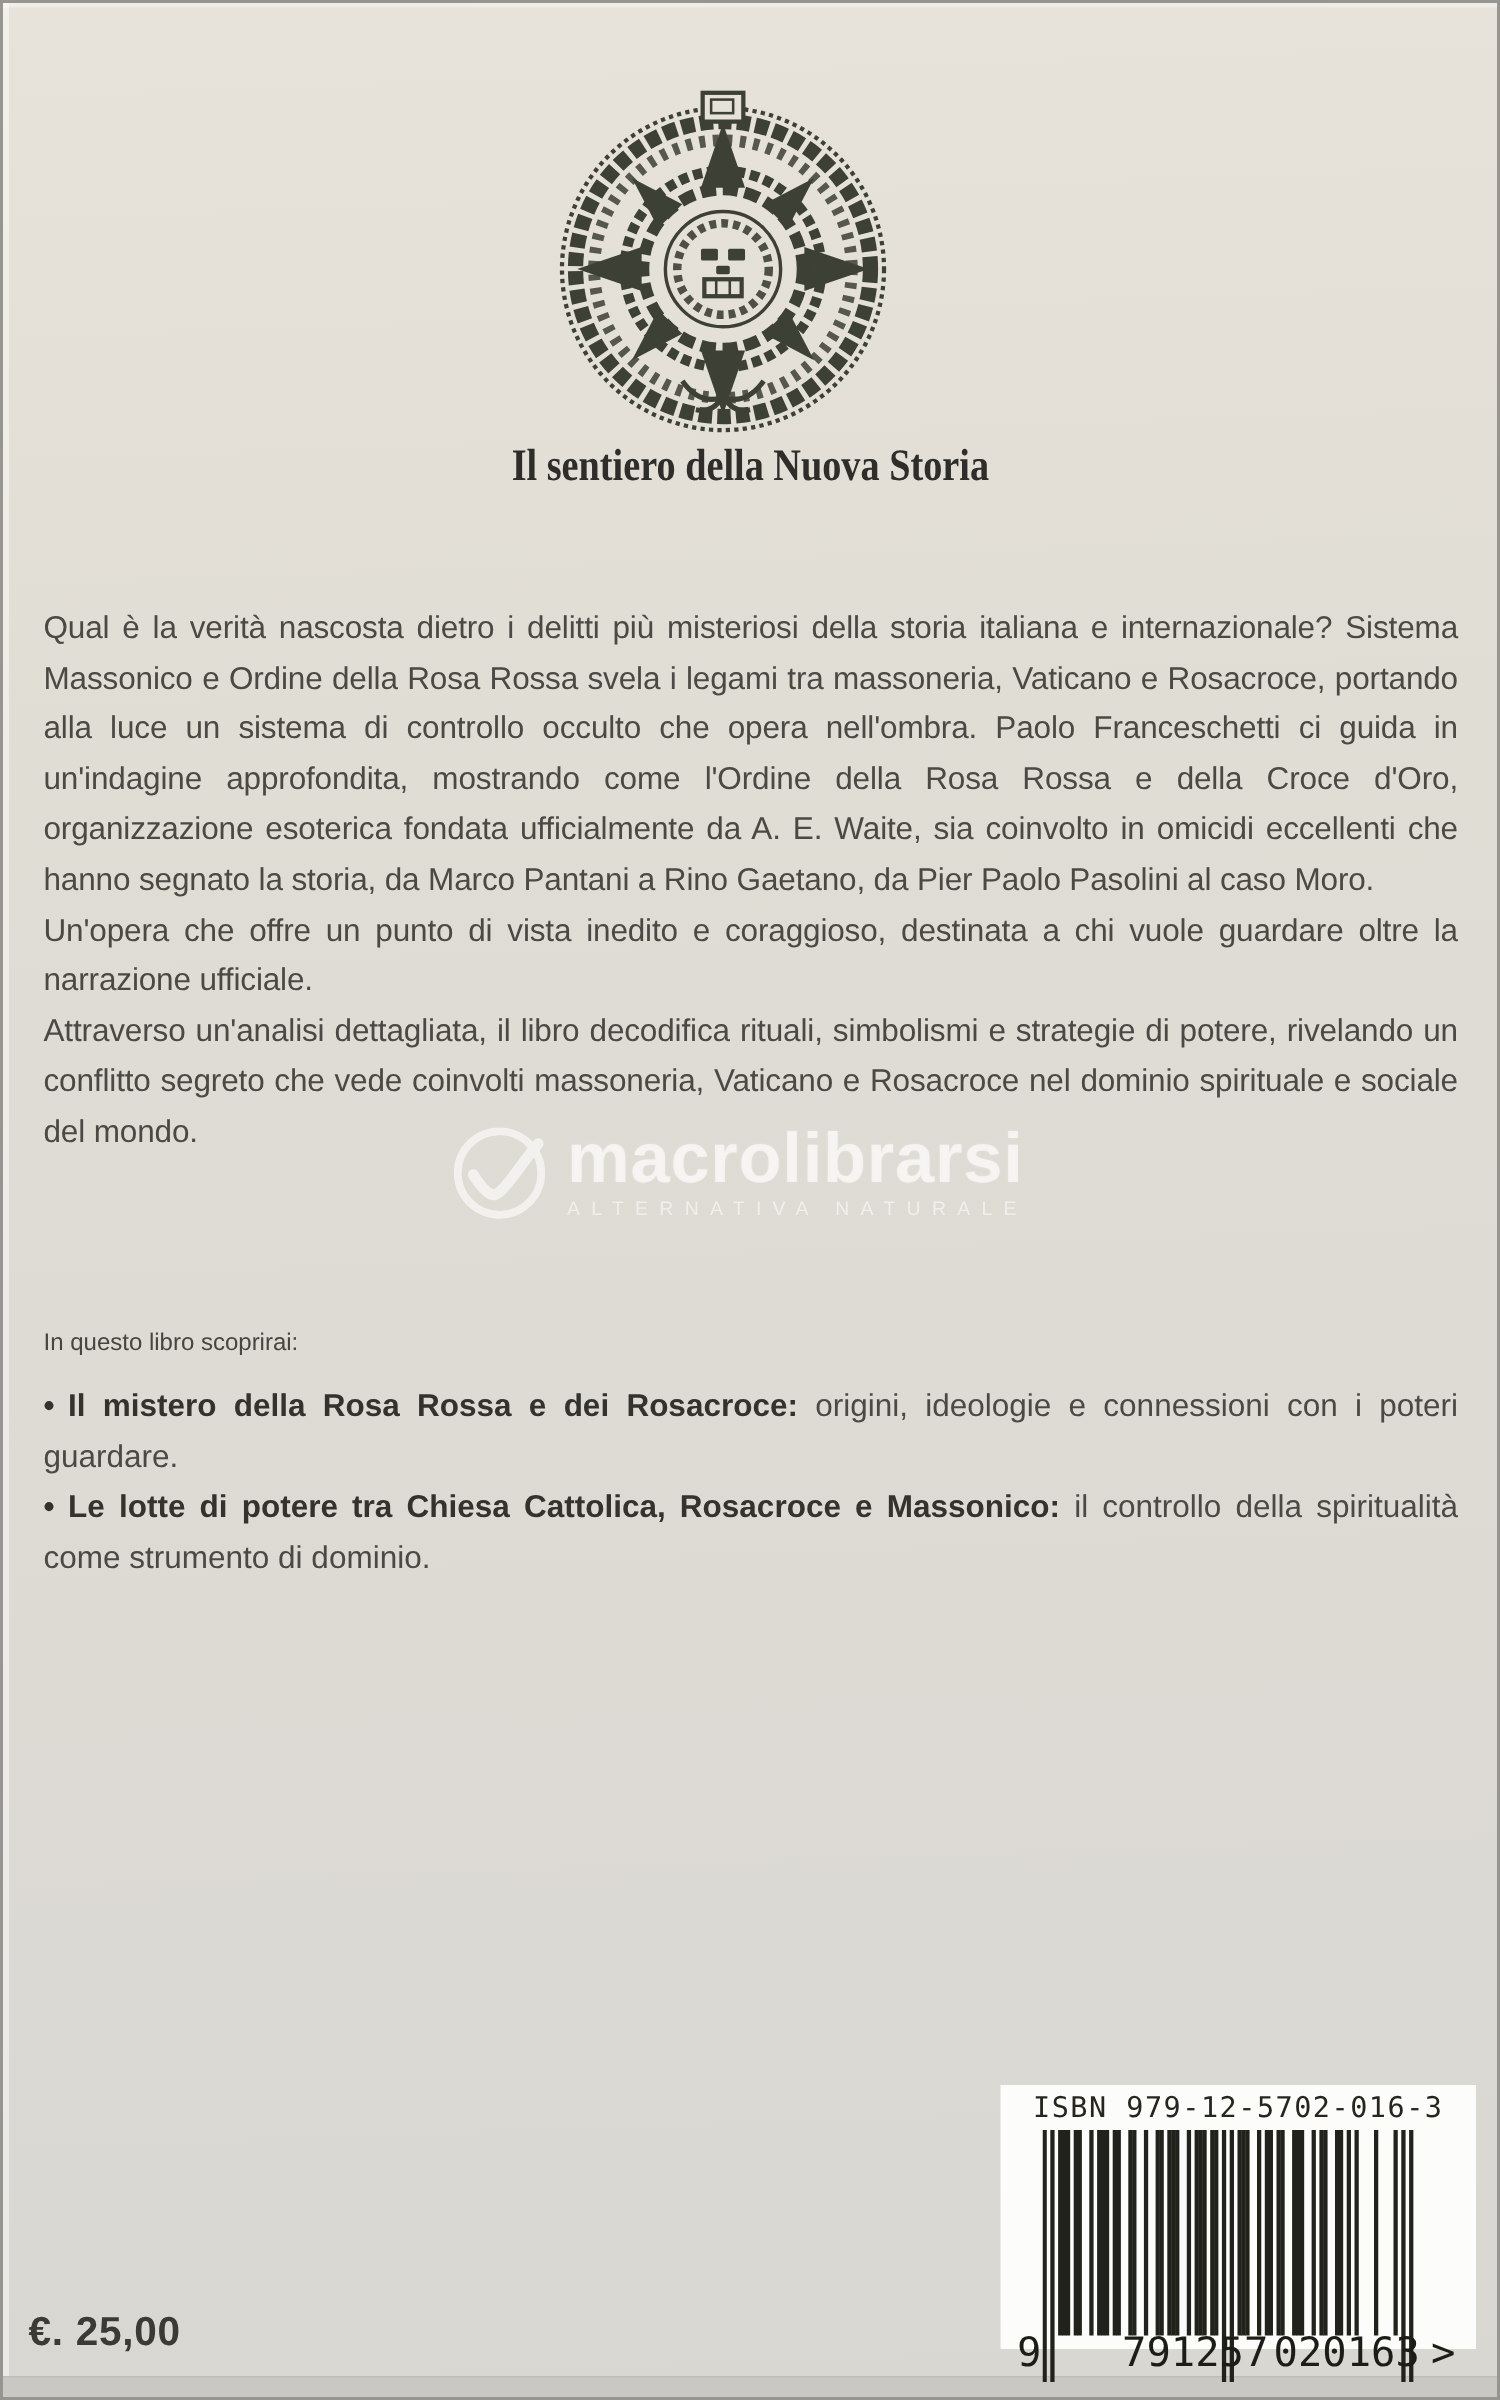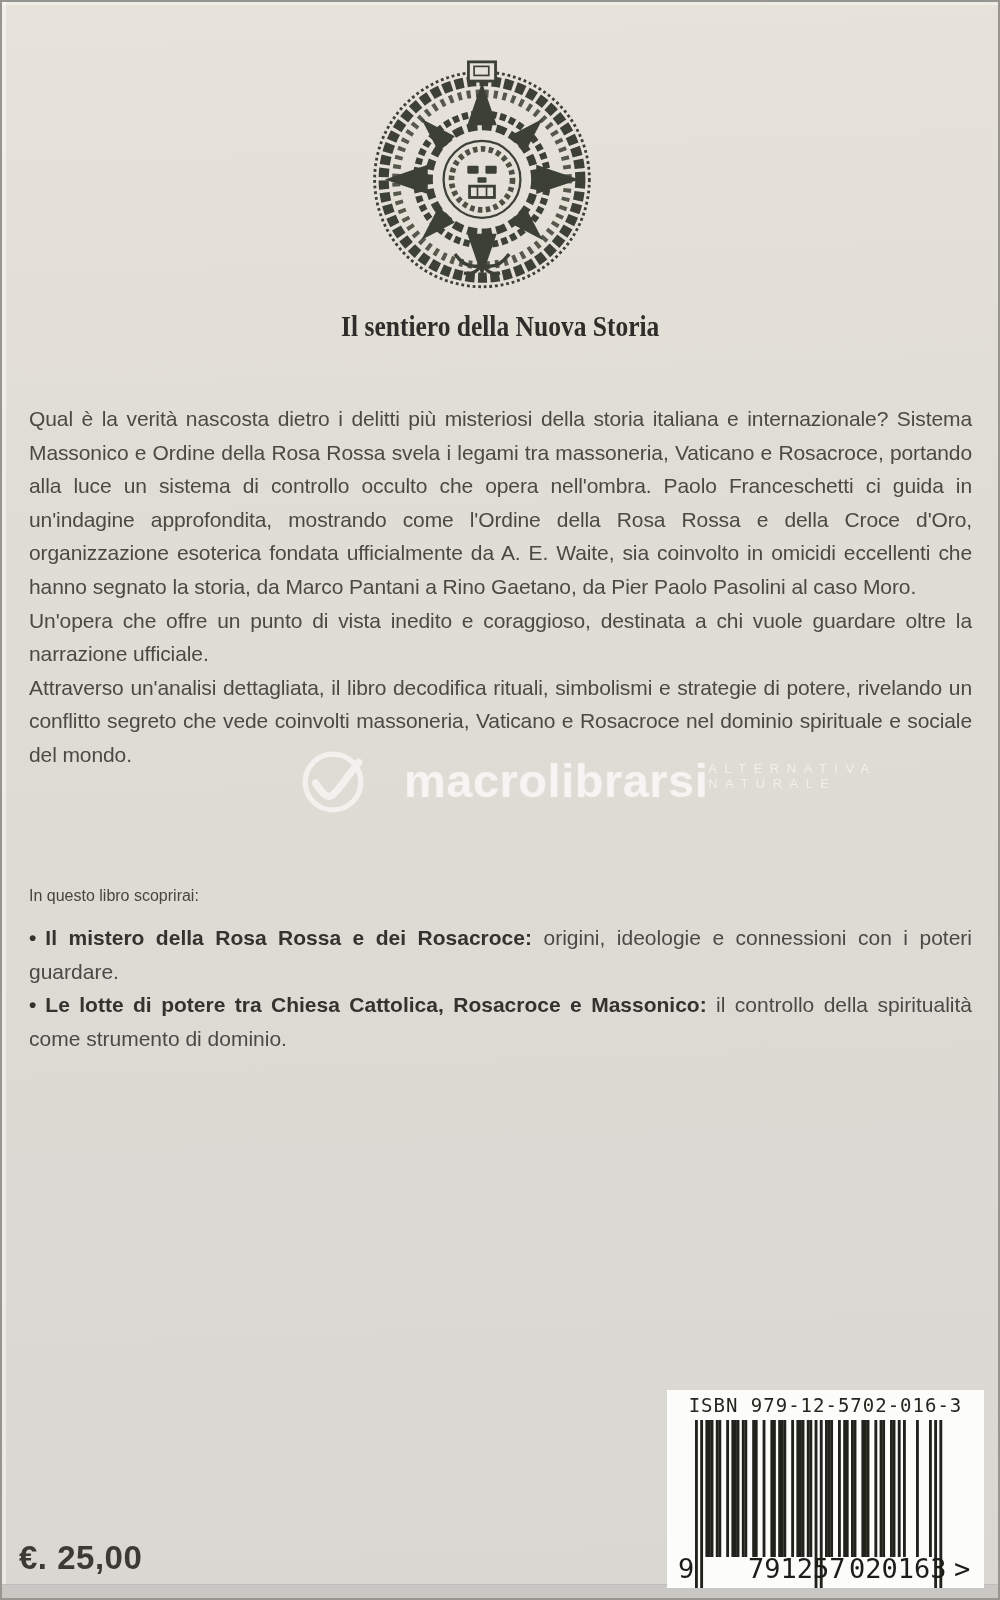--- a/index.html
+++ b/index.html
@@ -13,7 +13,7 @@
   
   .logo{position:absolute;left:367px;top:56px;width:226px;height:236px;}
   
-  .imprint{position:absolute;left:0;right:0;top:307px;text-align:center;
+  .imprint{position:absolute;left:0;right:0;top:292px;text-align:center;
     font-family:"Liberation Serif",serif;font-weight:bold;font-size:30px;color:#2e2d29;}
   .imprint-inner{display:inline-block;transform:scaleX(.85);letter-spacing:0px;}
   

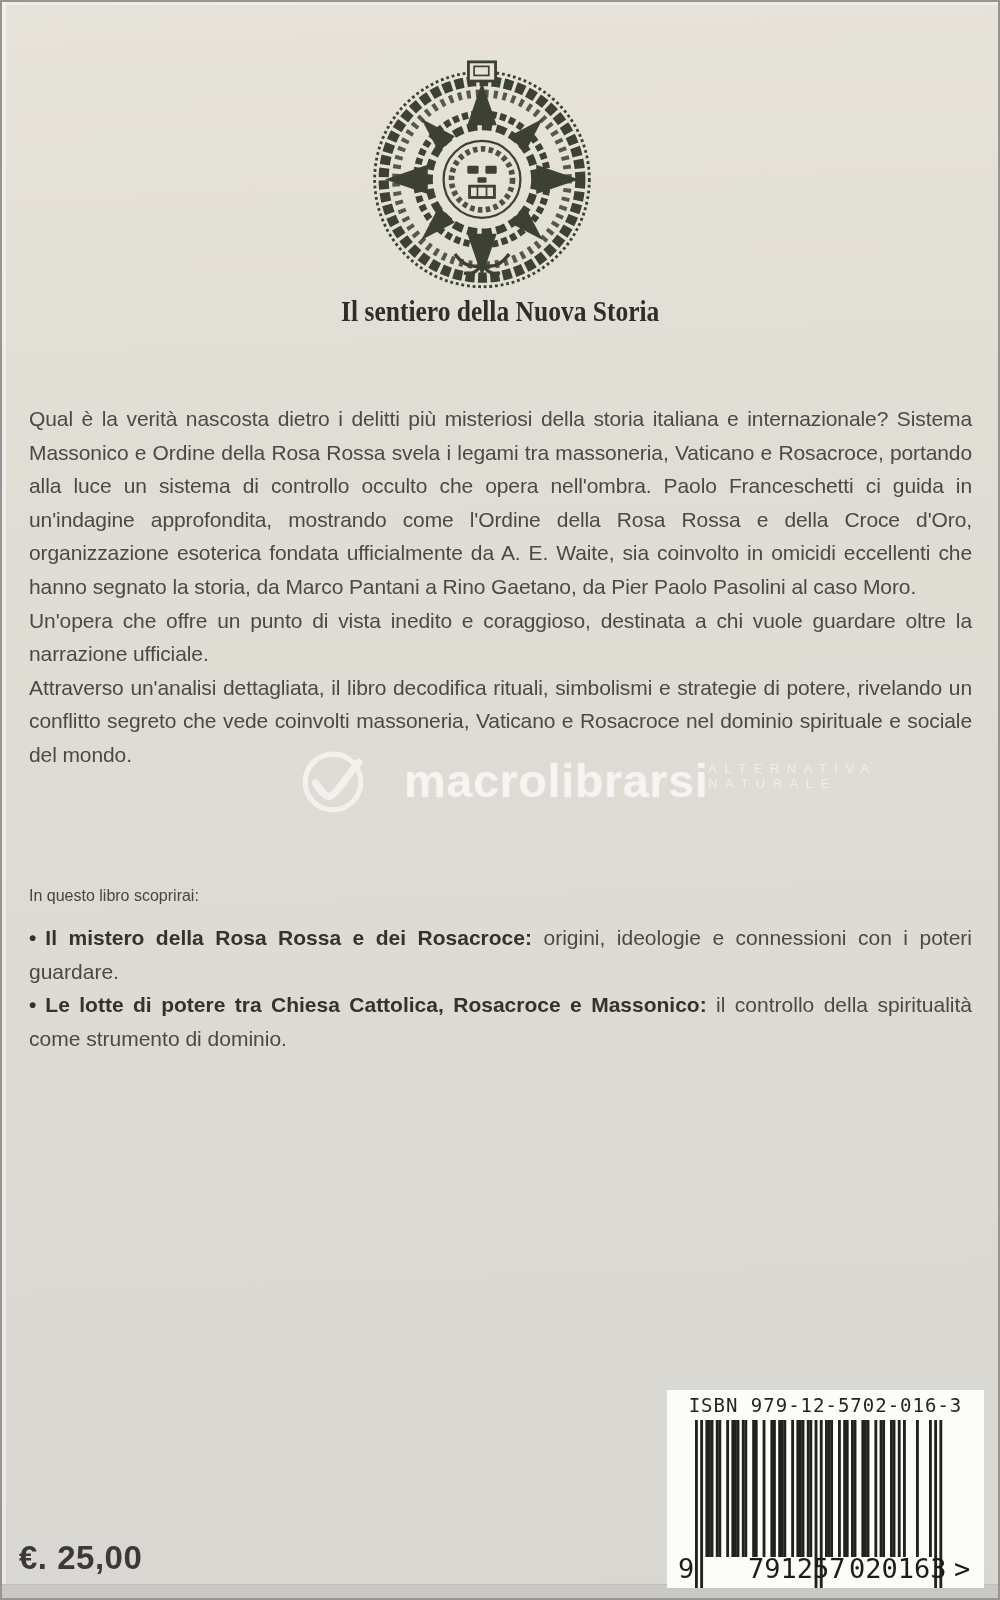--- a/index.html
+++ b/index.html
@@ -23,7 +23,7 @@
   
   .watermark{position:absolute;left:298px;top:746px;display:flex;align-items:center;gap:12px;z-index:6;pointer-events:none;}
   .wm-icon{width:66px;height:66px;flex:0 0 auto;opacity:.62;}
-  .wm-col{display:flex;flex-direction:row;margin-left:26px;}
+  .wm-col{display:flex;flex-direction:column;}
   .wm-name{font-weight:bold;font-size:47px;line-height:46px;color:rgba(255,255,255,.62);
     letter-spacing:.5px;text-shadow:0 0 2px rgba(255,255,255,.25);}
   .wm-tag{font-size:13px;letter-spacing:7.5px;color:rgba(255,255,255,.55);margin-top:3px;}

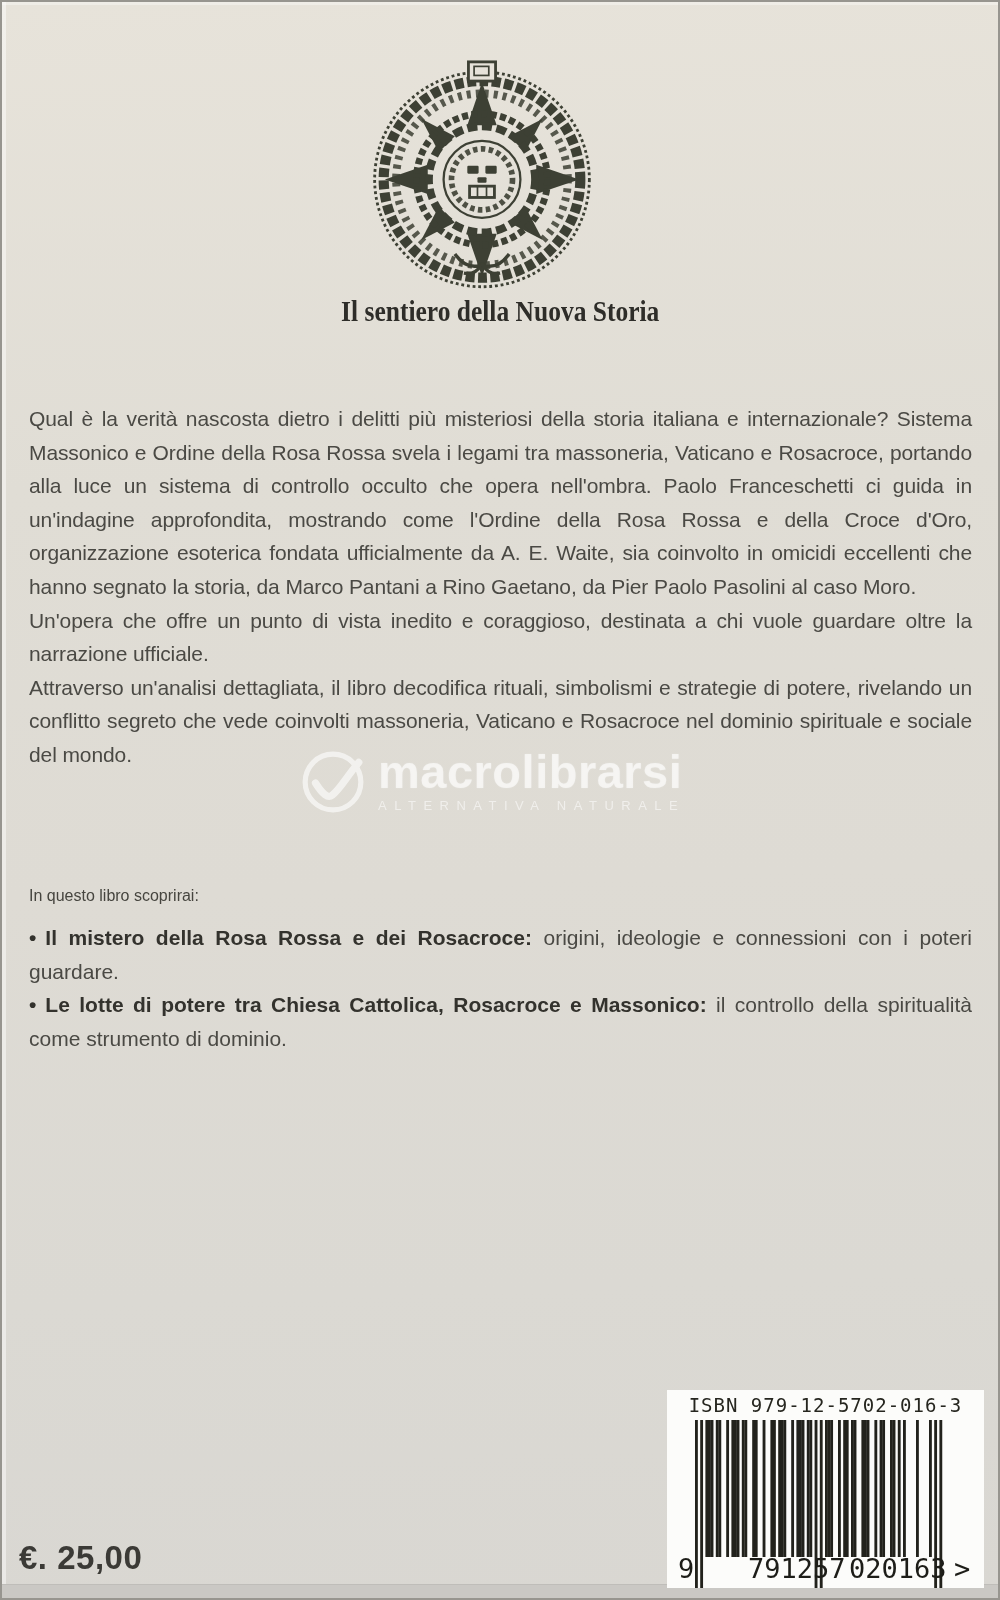--- a/index.html
+++ b/index.html
@@ -41,7 +41,7 @@
   
   .band{position:absolute;left:0;right:0;bottom:0;height:13px;background:#cac8c4;border-top:1px solid #bfbdb9;}
   
-  .barcode-box{position:absolute;left:665px;top:1388px;width:317px;height:198px;background:#fcfcfa;z-index:4;}
+  .barcode-box{position:absolute;left:665px;top:1388px;width:317px;height:176px;background:#fcfcfa;z-index:4;}
   .isbn{position:absolute;left:0;right:0;top:4px;text-align:center;
     font-family:"DejaVu Sans Mono",monospace;font-size:19px;letter-spacing:1px;color:#26261f;}
   #bars{position:absolute;left:28px;top:30px;}

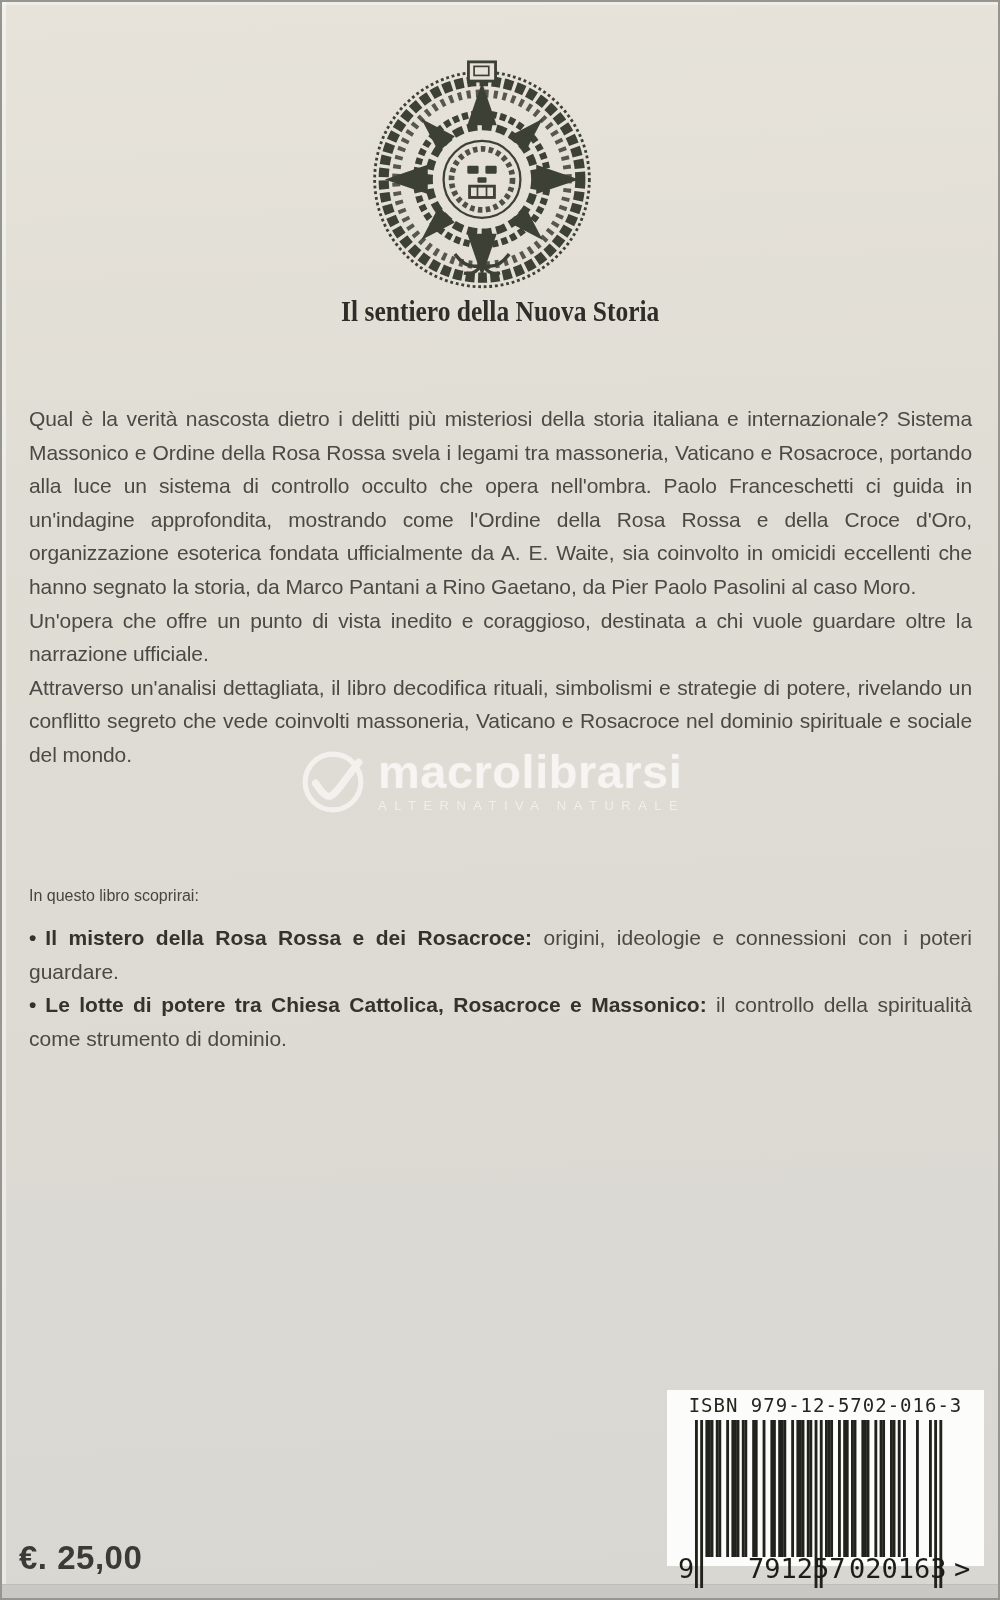--- a/index.html
+++ b/index.html
@@ -37,7 +37,7 @@
   
   .website{position:absolute;left:0;right:0;top:1300px;text-align:center;
     font-family:"Liberation Serif",serif;font-weight:bold;font-size:23px;color:#3a3933;}
-  .price{position:absolute;left:17px;top:1537px;font-weight:bold;font-size:33px;color:#3b3a36;letter-spacing:.5px;}
+  .price{position:absolute;left:17px;top:1537px;font-weight:bold;font-size:27px;color:#3b3a36;letter-spacing:.5px;}
   
   .band{position:absolute;left:0;right:0;bottom:0;height:13px;background:#cac8c4;border-top:1px solid #bfbdb9;}
   

